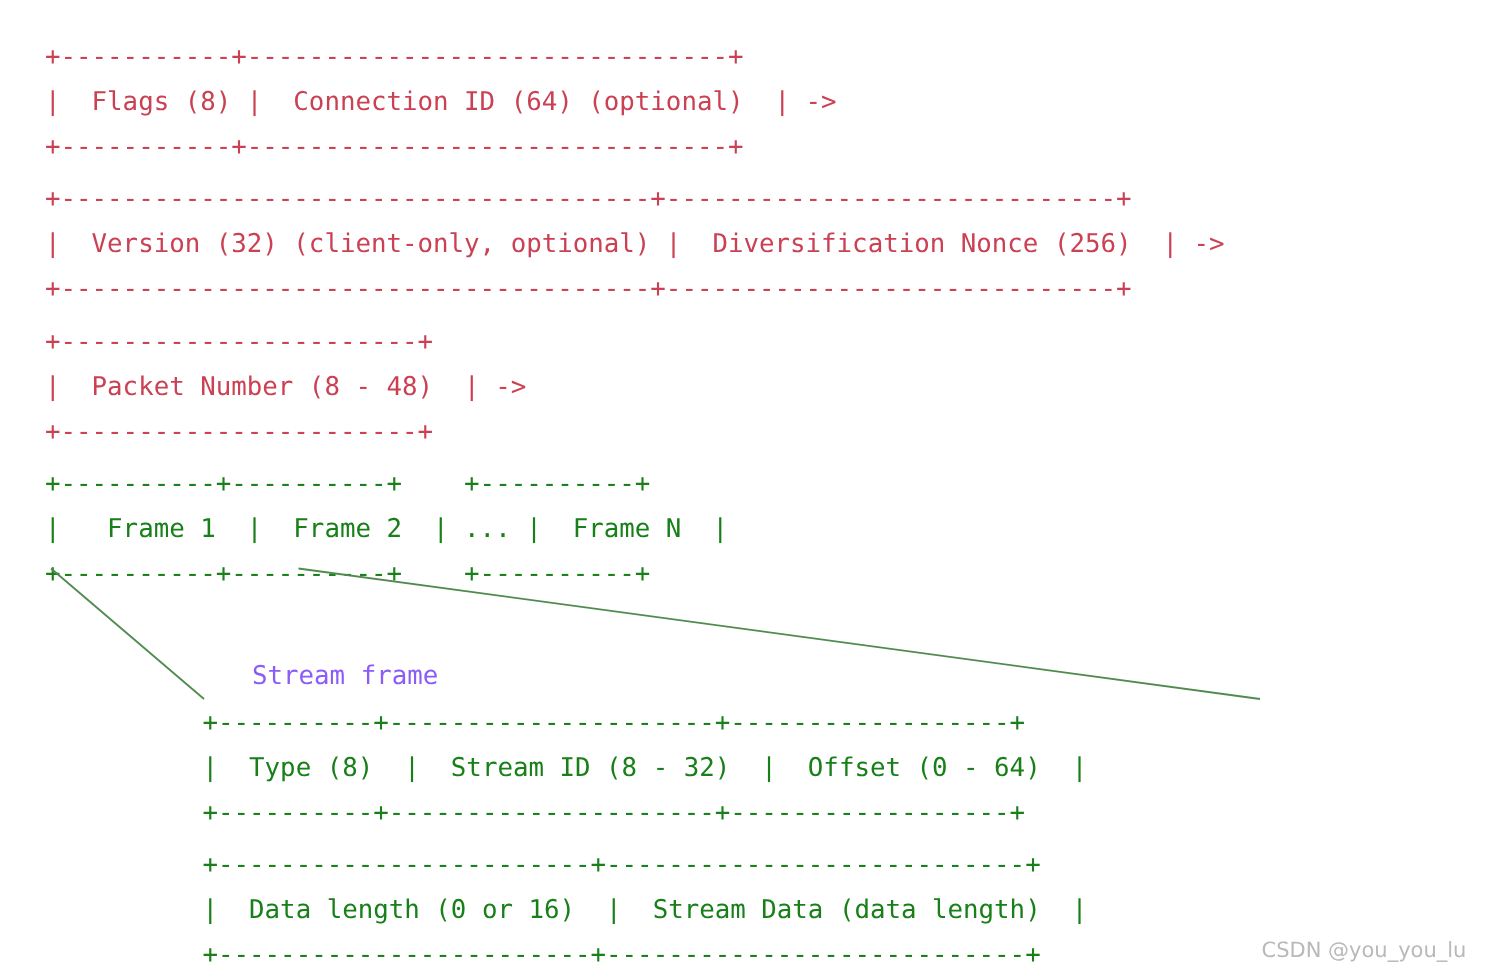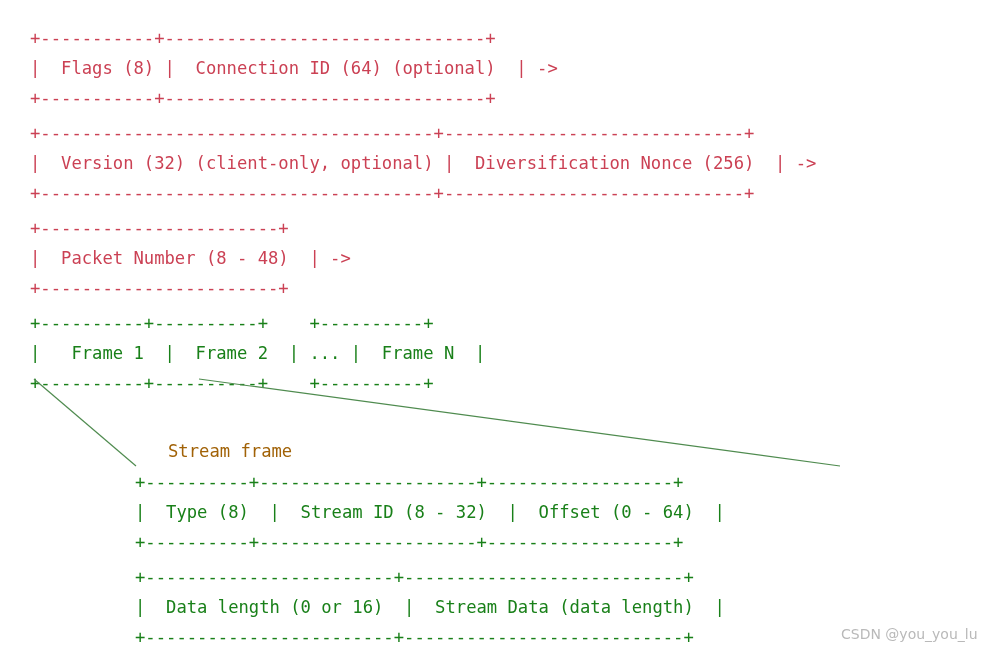--- a/index.html
+++ b/index.html
@@ -85,7 +85,7 @@
 |   Frame 1  |  Frame 2  | ... |  Frame N  |
 +----------+----------+    +----------+</pre>
 
-  <pre class="ascii-block green" id="blk-stream-label" style="color: #a16207;">Stream frame</pre>
+  <pre class="ascii-block green" id="blk-stream-label" style="color: #8b5cf6;">Stream frame</pre>
 
   <pre class="ascii-block green" id="blk-stream-row1" style="color: rgb(25, 128, 25);">+----------+---------------------+------------------+
 |  Type (8)  |  Stream ID (8 - 32)  |  Offset (0 - 64)  |

